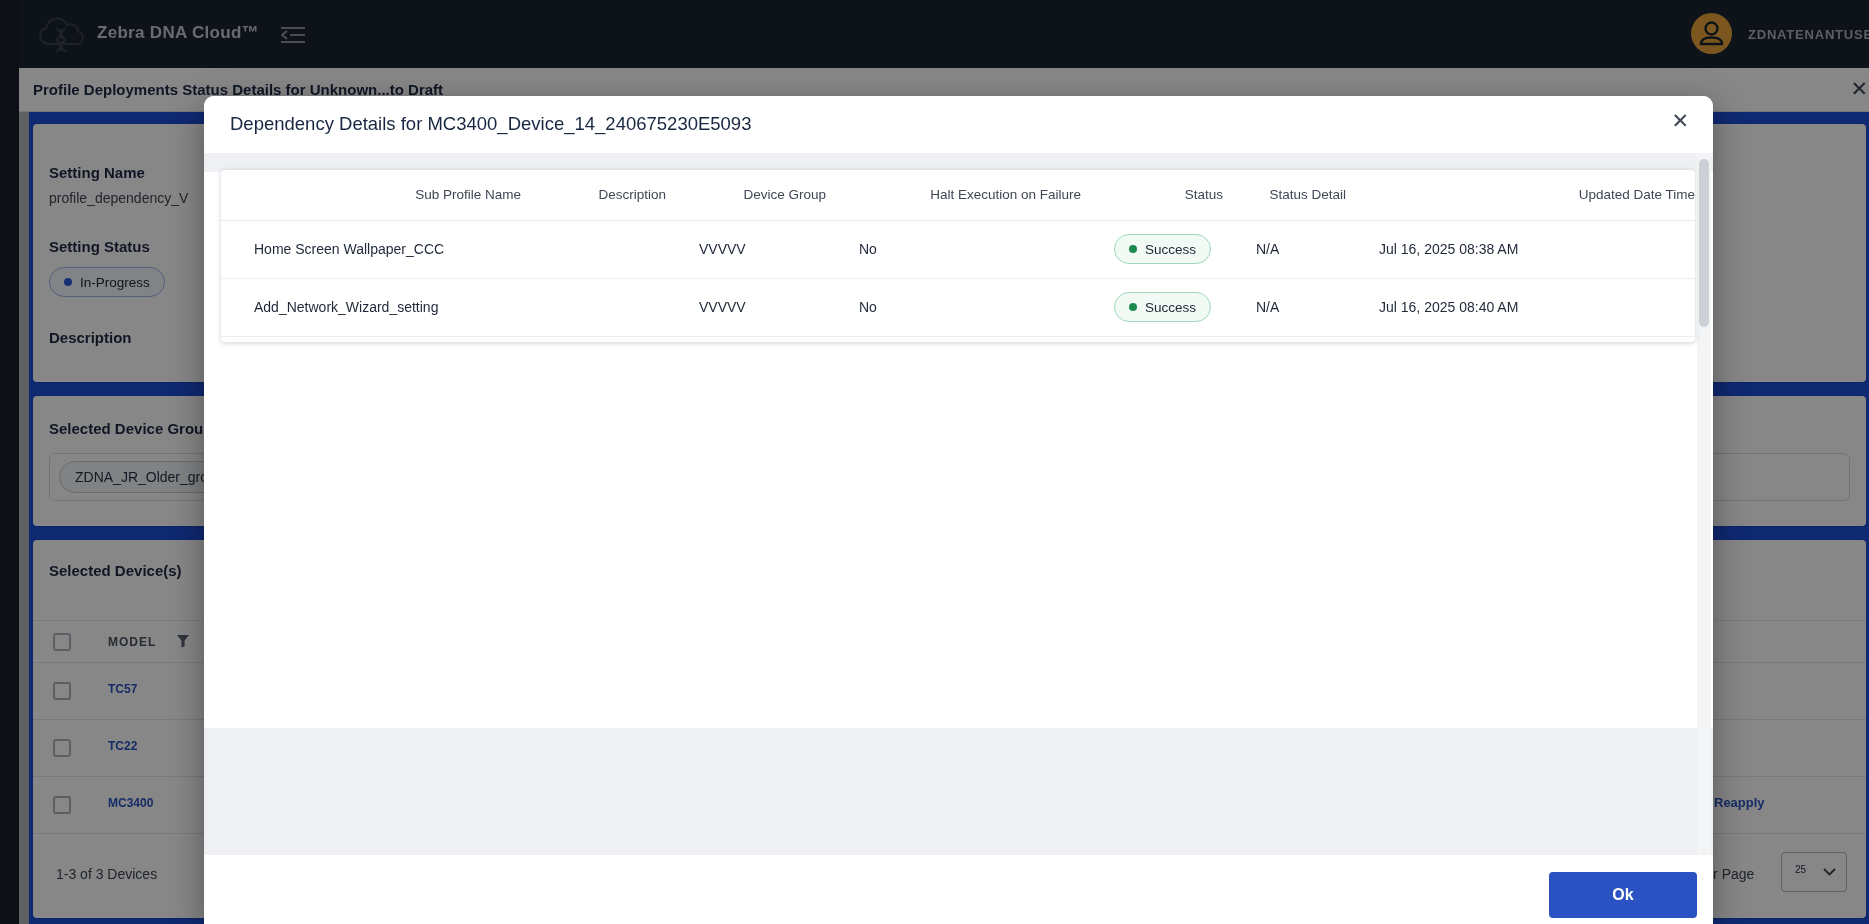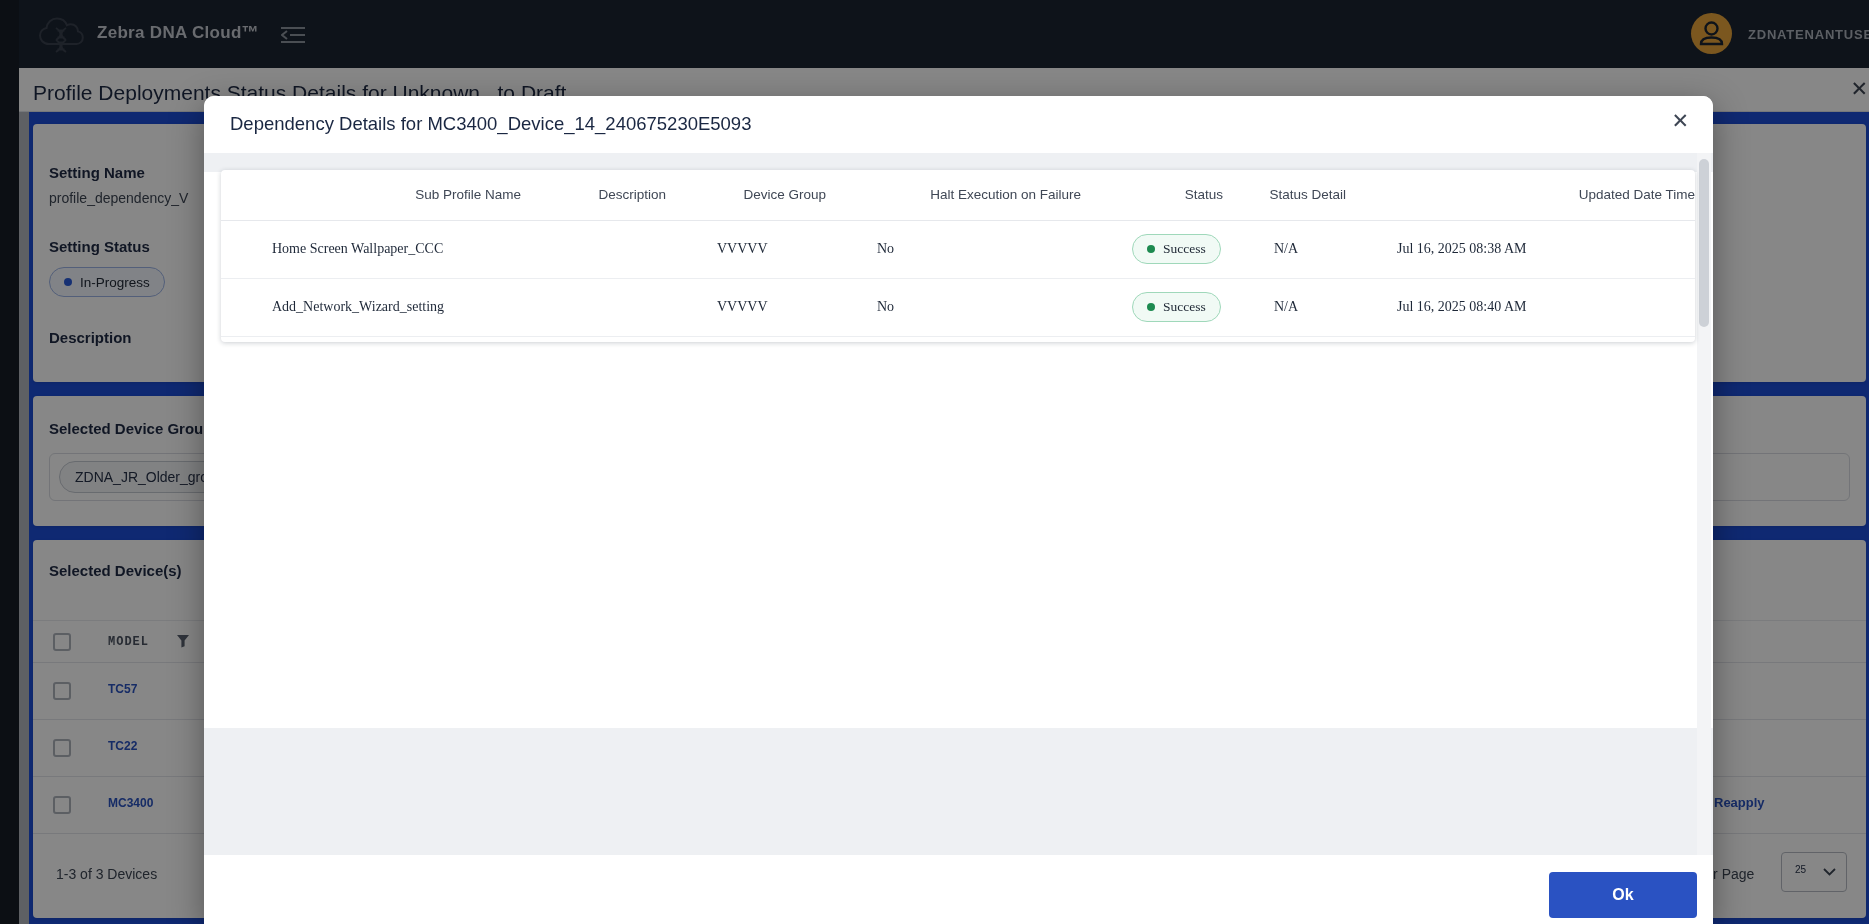--- a/index.html
+++ b/index.html
@@ -19,7 +19,7 @@
 
   
   .banner { position:absolute; top:68px; left:0; width:100%; height:44px; background:#ffffff; border-bottom:1px solid #dfe2e8; }
-  .banner-title { position:absolute; left:14px; top:13px; font-size:21px; font-weight:normal; color:#1e2a44; }
+  .banner-title { position:absolute; left:14px; top:13px; font-size:15px; font-weight:bold; color:#1e2a44; }
   .banner-close { position:absolute; right:20px; top:10px; font-size:21px; line-height:21px; color:#3e4654; cursor:pointer; font-weight:400; }
 
   .left-strip  { position:absolute; left:0; top:112px; width:10px; height:812px; background:#b2b6bd; }

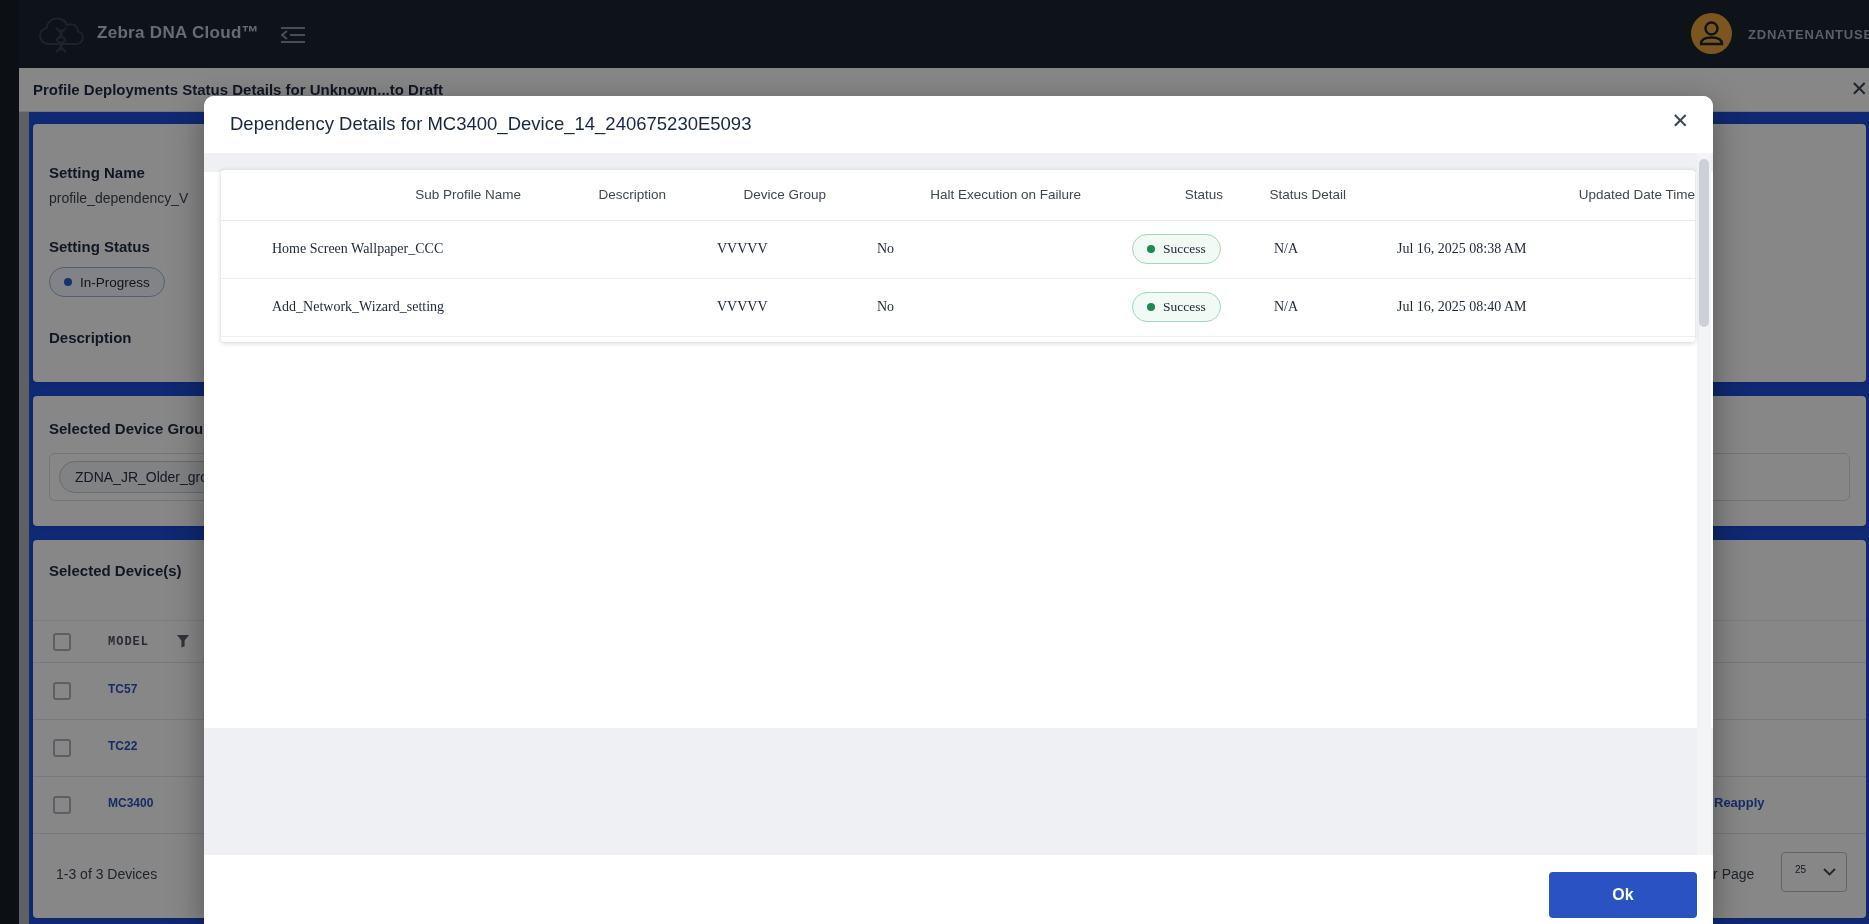--- a/index.html
+++ b/index.html
@@ -82,7 +82,7 @@
                 box-shadow:0 1px 5px rgba(25,35,55,.22); z-index:2; }
   .dep-table { width:100%; border-collapse:collapse; table-layout:fixed; }
   .dep-table th { height:50px; text-align:right; font-size:13.5px; font-weight:400; color:#3f4755; padding-left:33px; border-bottom:1px solid #e6e8ec; }
-  .dep-table td { height:58px; font-size:14px; color:#1e2838; padding-left:51px; border-bottom:1px solid #eceef1;font-family:Liberation Serif, serif; }
+  .dep-table td { height:58px; font-size:14px; color:#1e2838; padding-left:33px; border-bottom:1px solid #eceef1; }
   .dep-table tr:last-child td { border-bottom:1px solid #eceef1; }
   .pill-success { background:#f1faf5; border:1px solid #9fd8ba; }
   .pill-success .pill-dot { background:#1d8a50; }

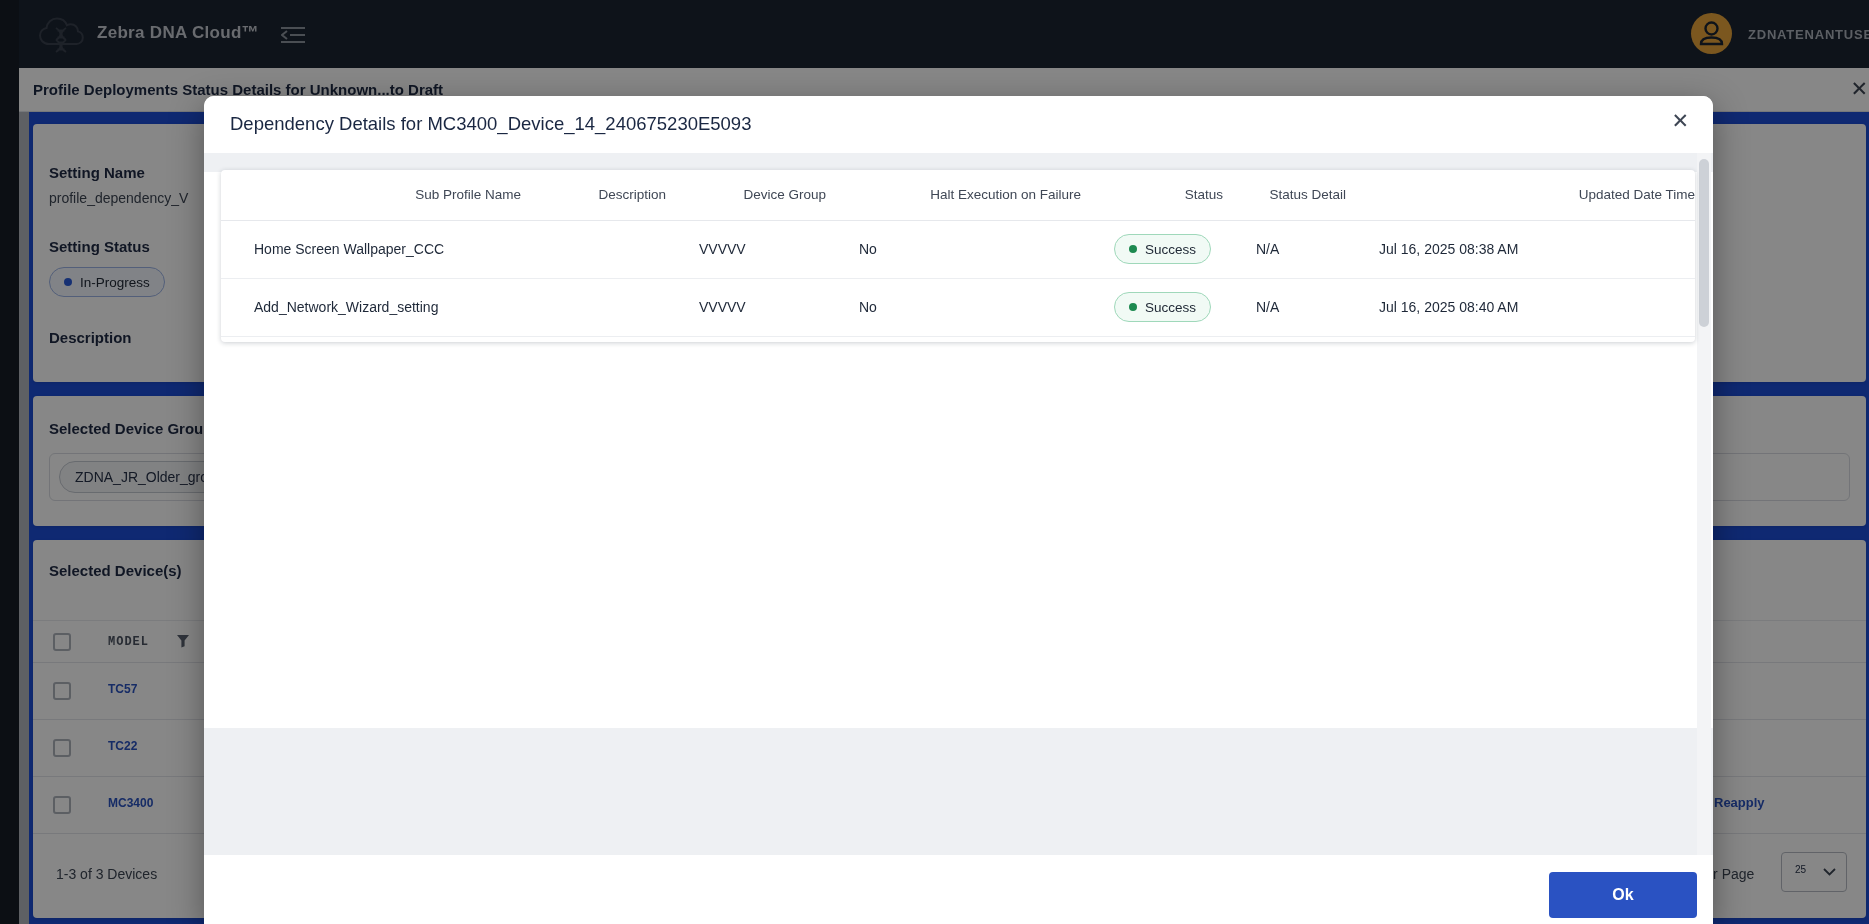--- a/index.html
+++ b/index.html
@@ -51,7 +51,7 @@
   .dev-head { height:43px; border-top:1px solid #e9ebef; }
   .dev-body-row { height:57px; }
   .checkbox { position:absolute; left:20px; top:50%; margin-top:-9px; width:18px; height:18px; border:2px solid #aeb3bc; border-radius:3px; background:#fff; cursor:pointer; }
-  .col-model-head { position:absolute; left:75px; top:14px; font-size:12px; font-weight:bold; letter-spacing:1px; color:#4a5260;font-family:Liberation Mono, monospace; }
+  .col-model-head { position:absolute; left:75px; top:14px; font-size:12px; font-weight:bold; letter-spacing:1px; color:#4a5260; }
   .filter-icon { position:absolute; left:143px; top:13px; cursor:pointer; }
   .model-link { position:absolute; left:75px; top:19px; font-size:12px; font-weight:bold; color:#2b53c0; text-decoration:none; cursor:pointer; }
   .reapply-link { position:absolute; left:1681px; top:18px; font-size:13px; font-weight:bold; color:#2b53c0; text-decoration:none; cursor:pointer; }

